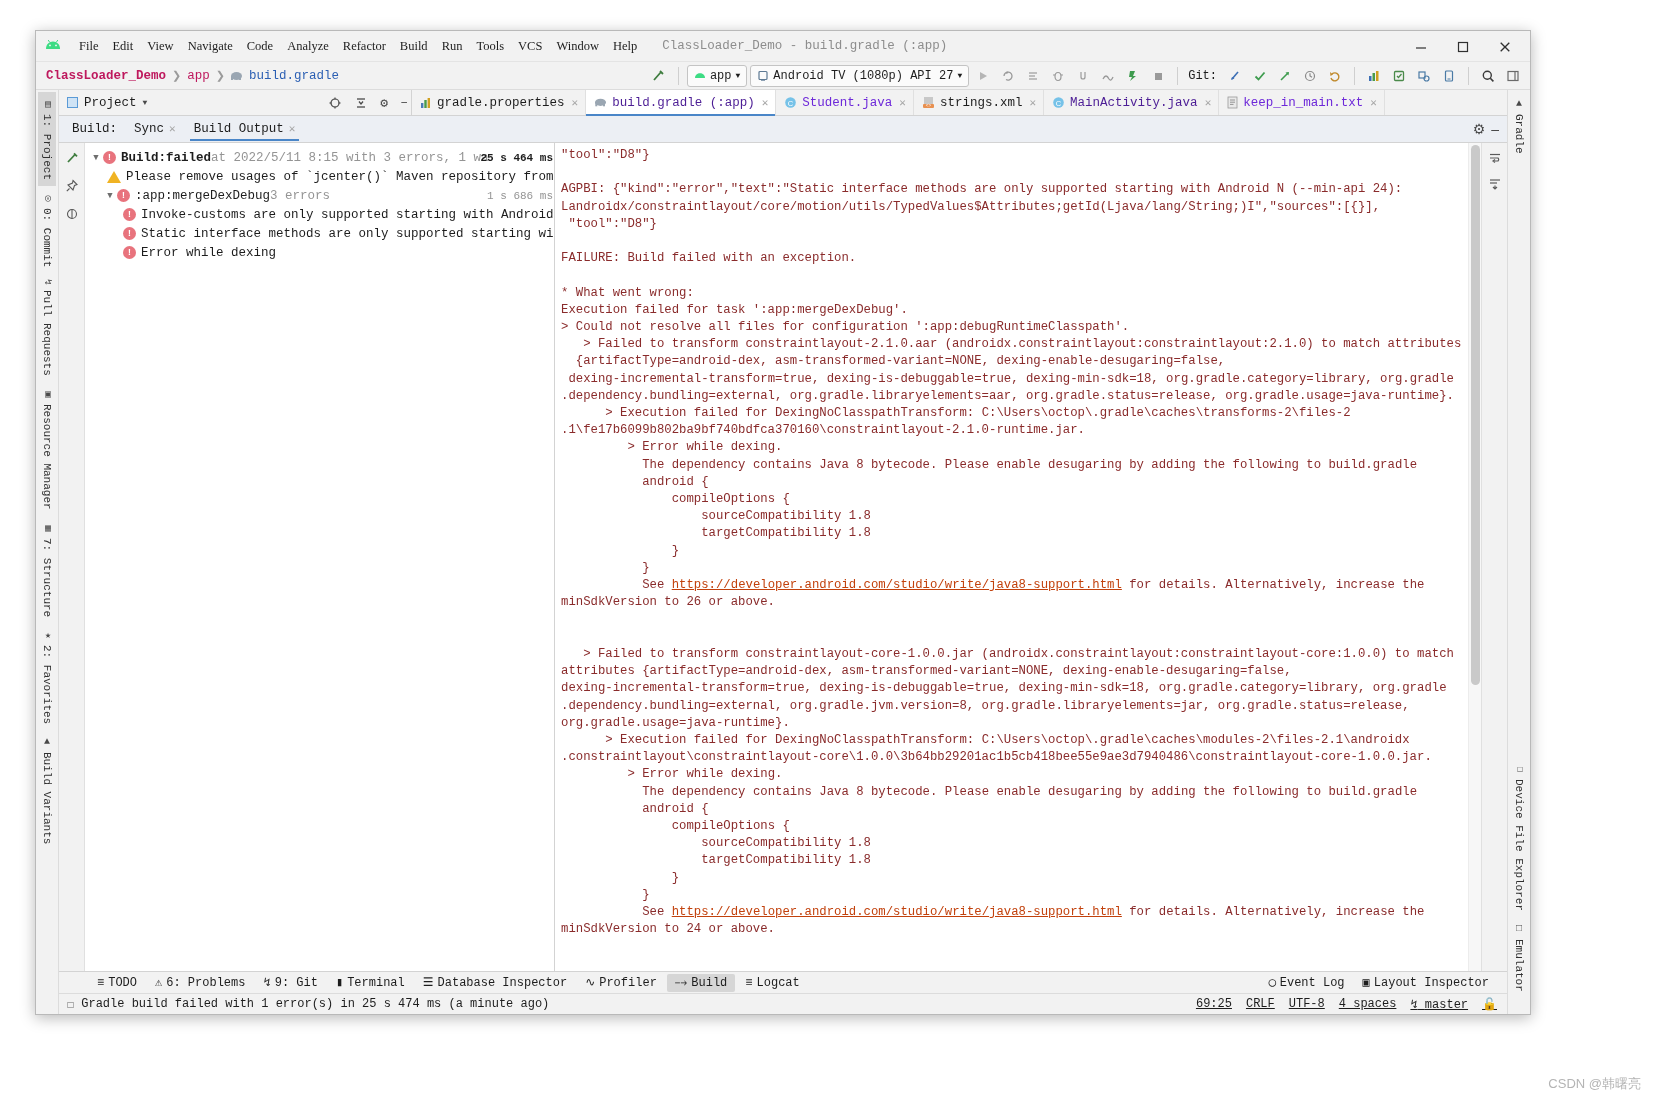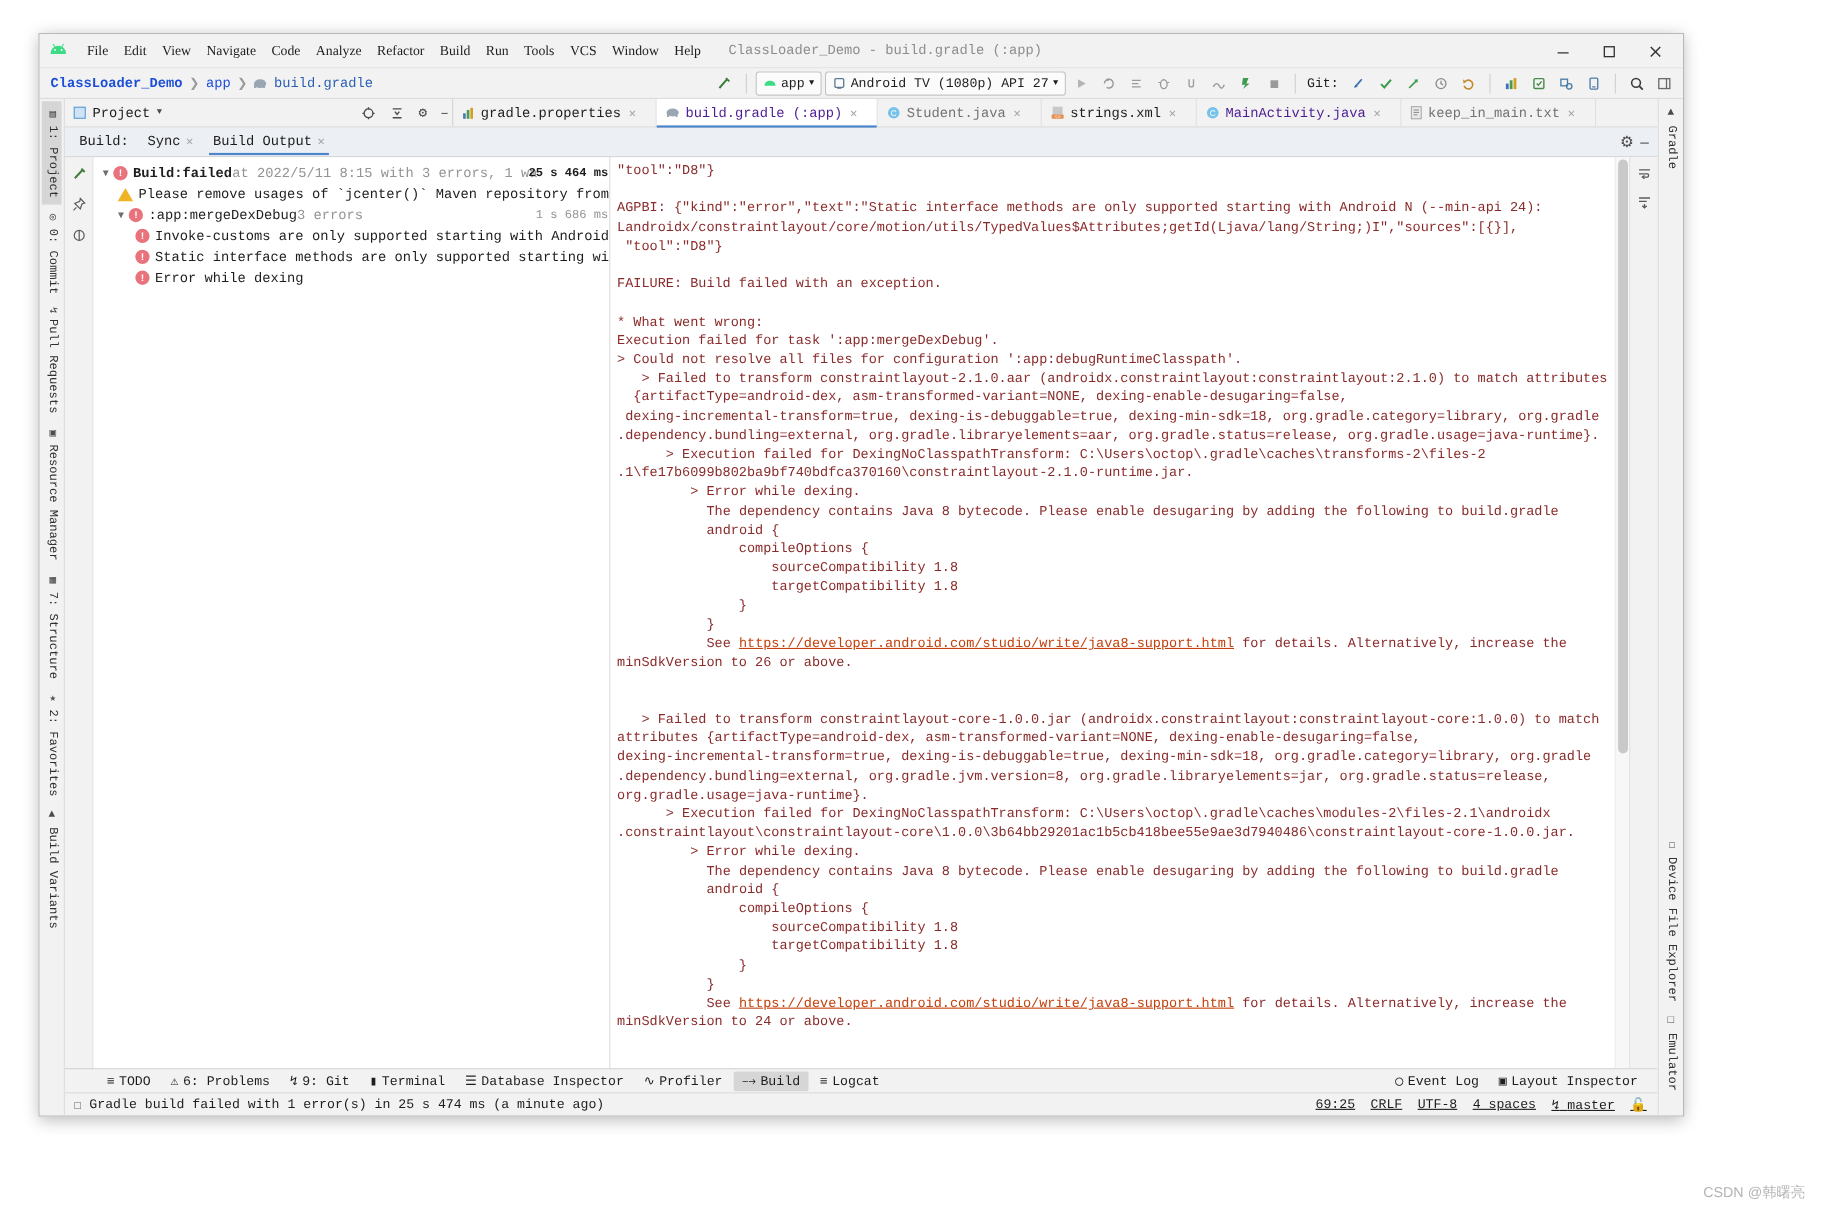--- a/index.html
+++ b/index.html
@@ -72,7 +72,7 @@
   .crumb {
     font-size: 12.5px;
     font-family: "Liberation Mono", monospace;
-    color: #1d4ed8; padding: 0 4px; white-space:nowrap;
+    color: #be185d; padding: 0 4px; white-space:nowrap;
   }
   .crumb.link { color:#2b5fb3; }
   .crumb-sep { color:#9b9b9b; font-size: 11px; padding: 0 2px; }

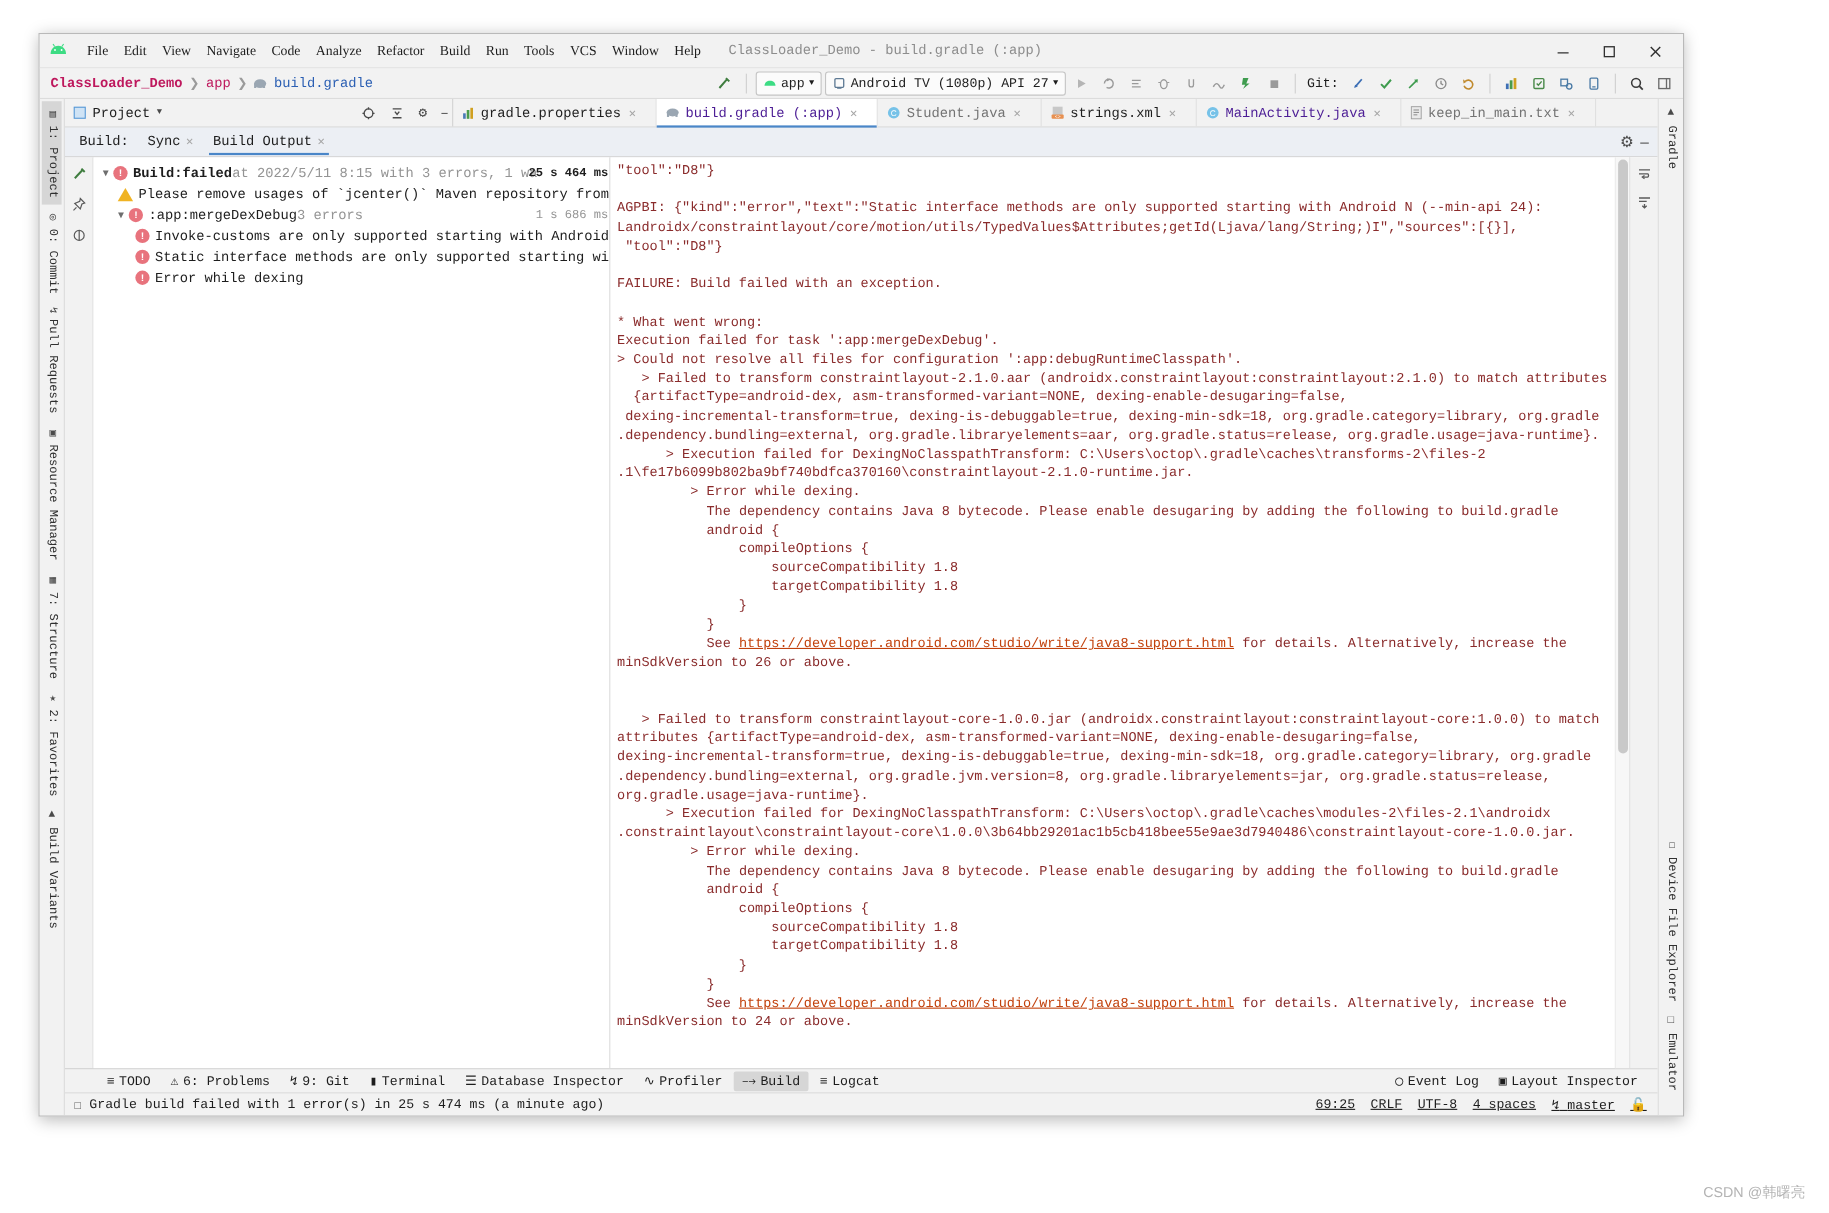--- a/index.html
+++ b/index.html
@@ -132,7 +132,7 @@
   .proj-ctl .mini { color:#4a4a4a; font-size:13px; padding:0 3px;}
   .etab {
     display:flex; align-items:center; gap:5px;
-    padding: 0 18px 0 8px; font-size:12.5px;
+    padding: 0 7px 0 8px; font-size:12.5px;
     font-family:"Liberation Mono", monospace;
     border-right:1px solid #e0e0e0;
     white-space:nowrap; position:relative;

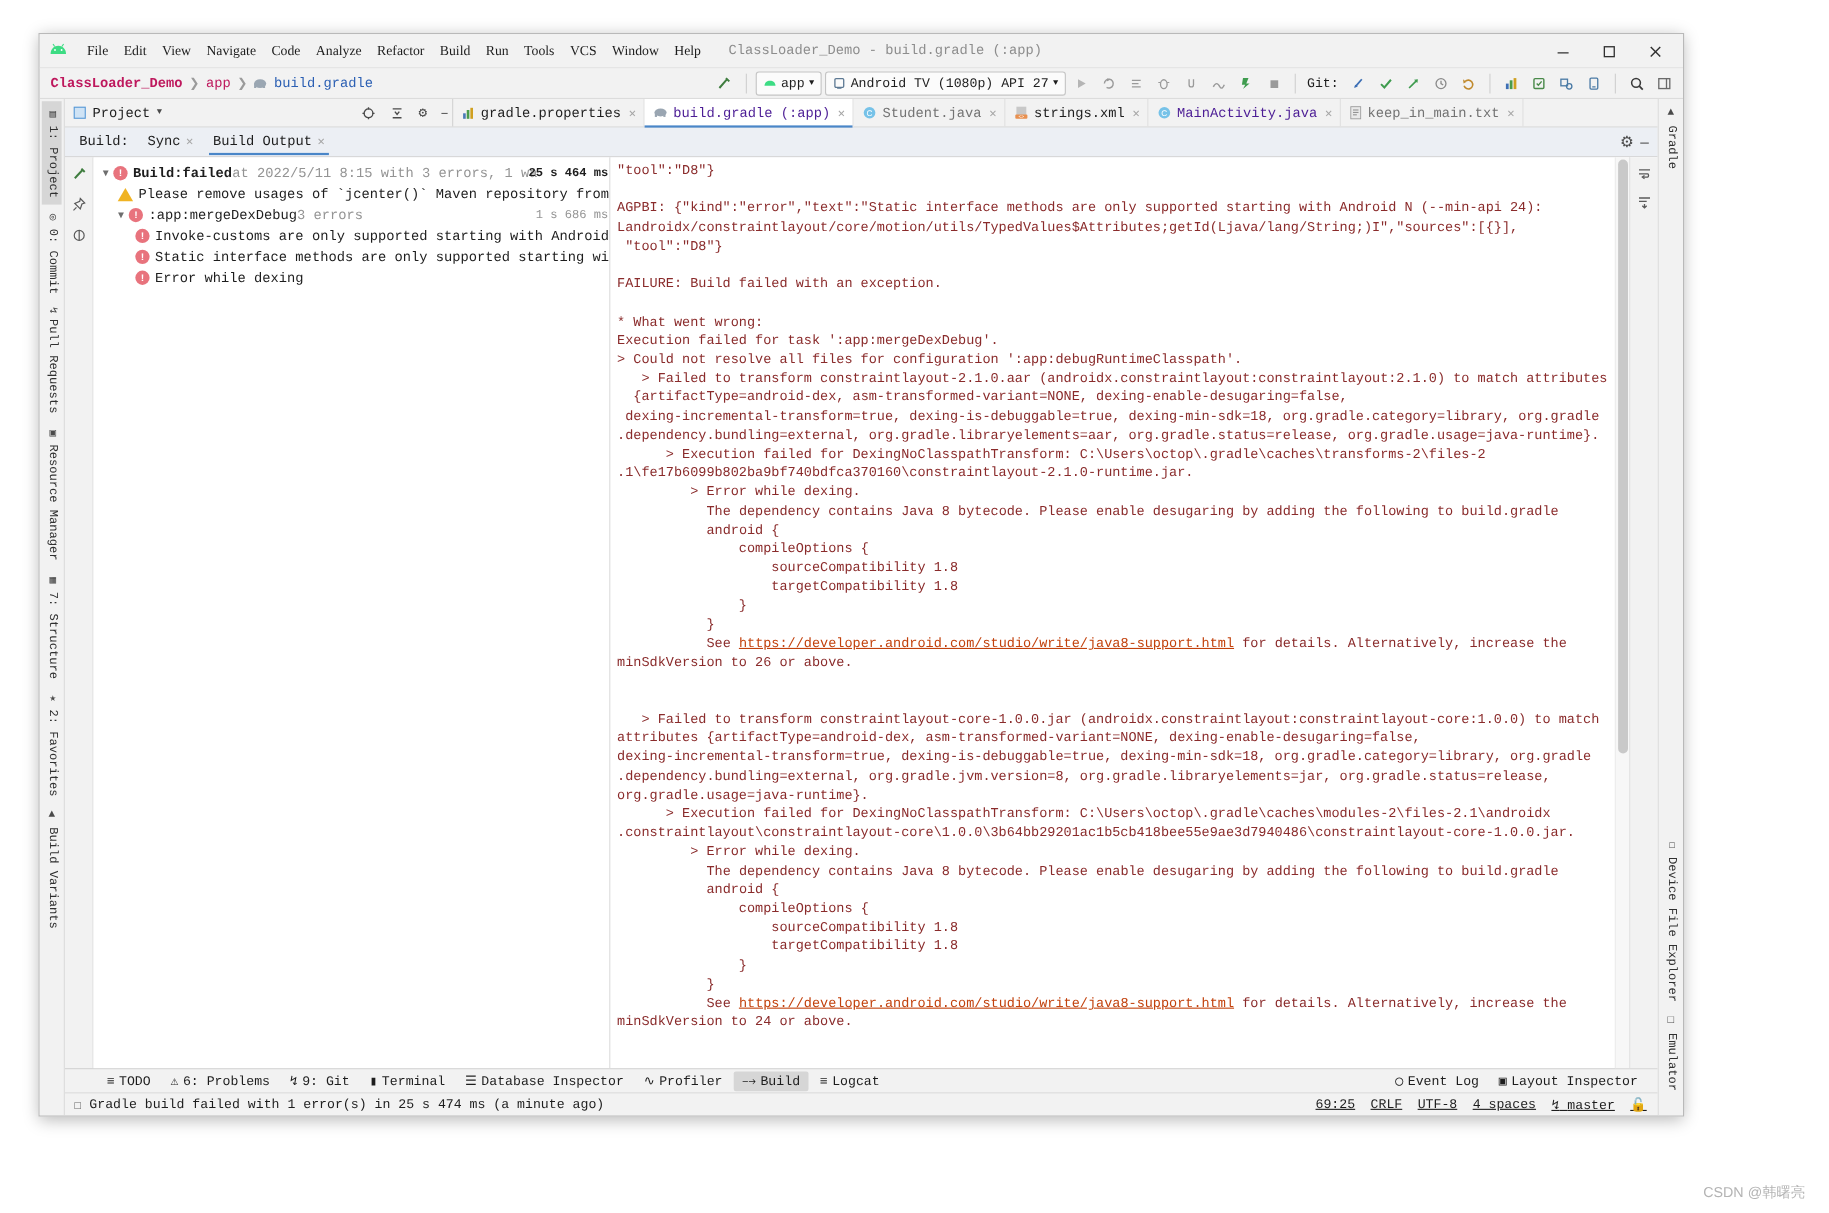--- a/index.html
+++ b/index.html
@@ -144,7 +144,7 @@
   }
   .etab .x { color:#a6a6a6; font-size:11px; margin-left:2px;}
   .tabname-blue{color:#4c1d95;}
-  .tabname-green{color:#737373;}
+  .tabname-green{color:#6d28d9;}
   .tabname-dark{color:#1d1d1d;}
   
   .build-hdr {

